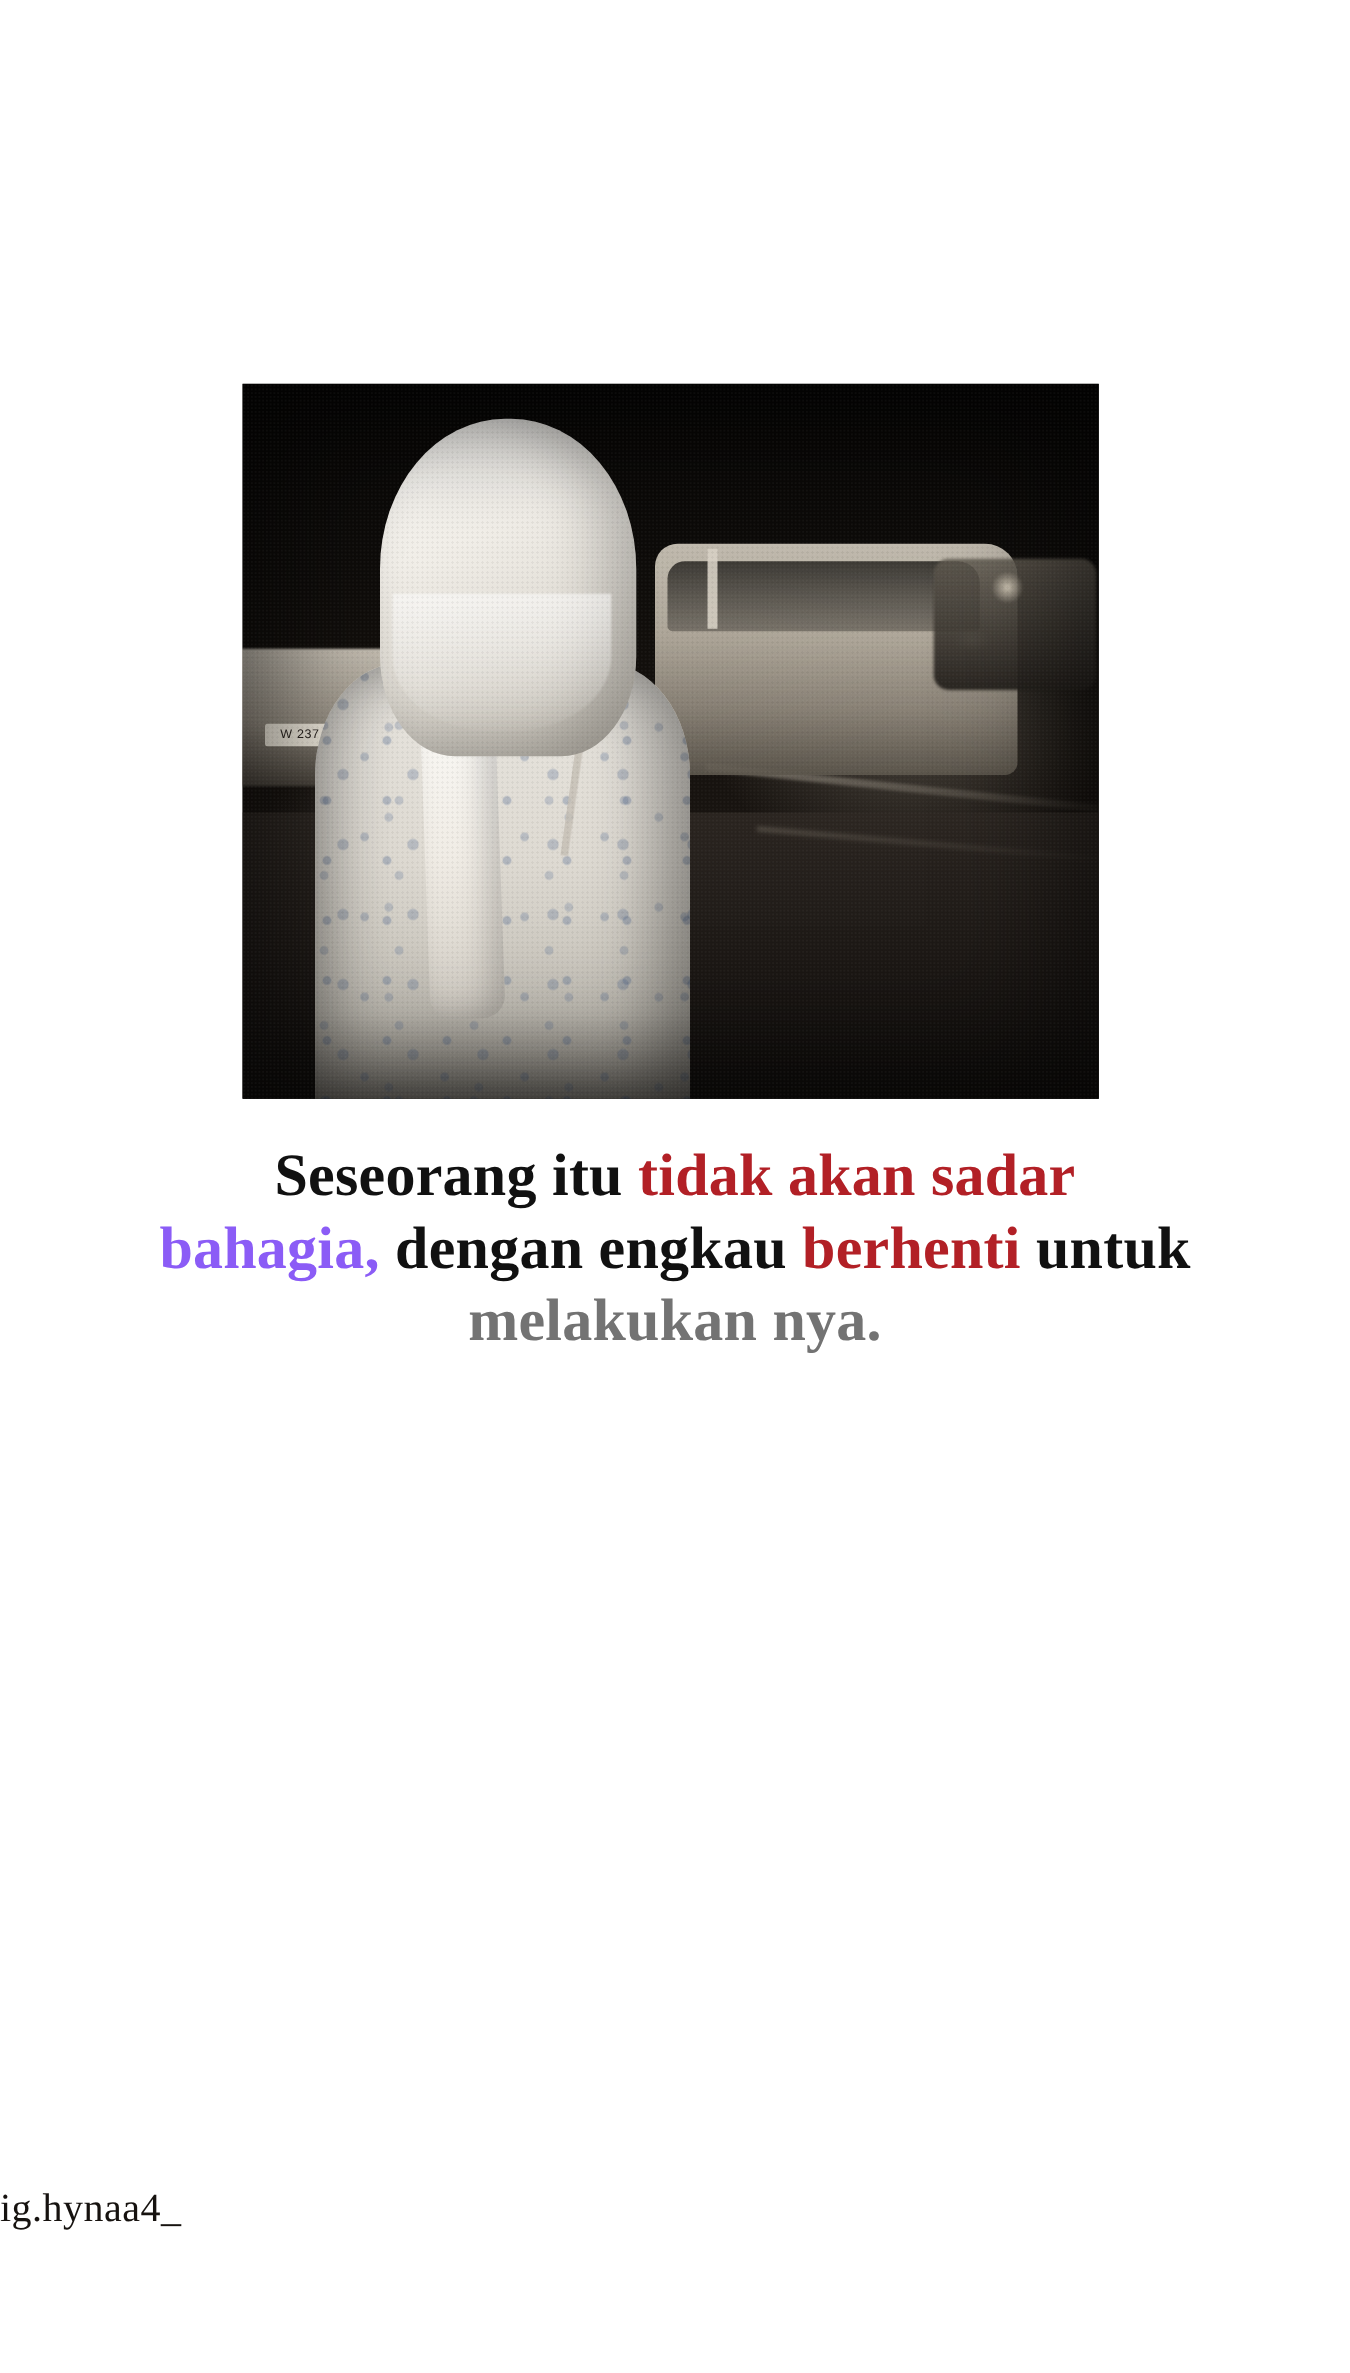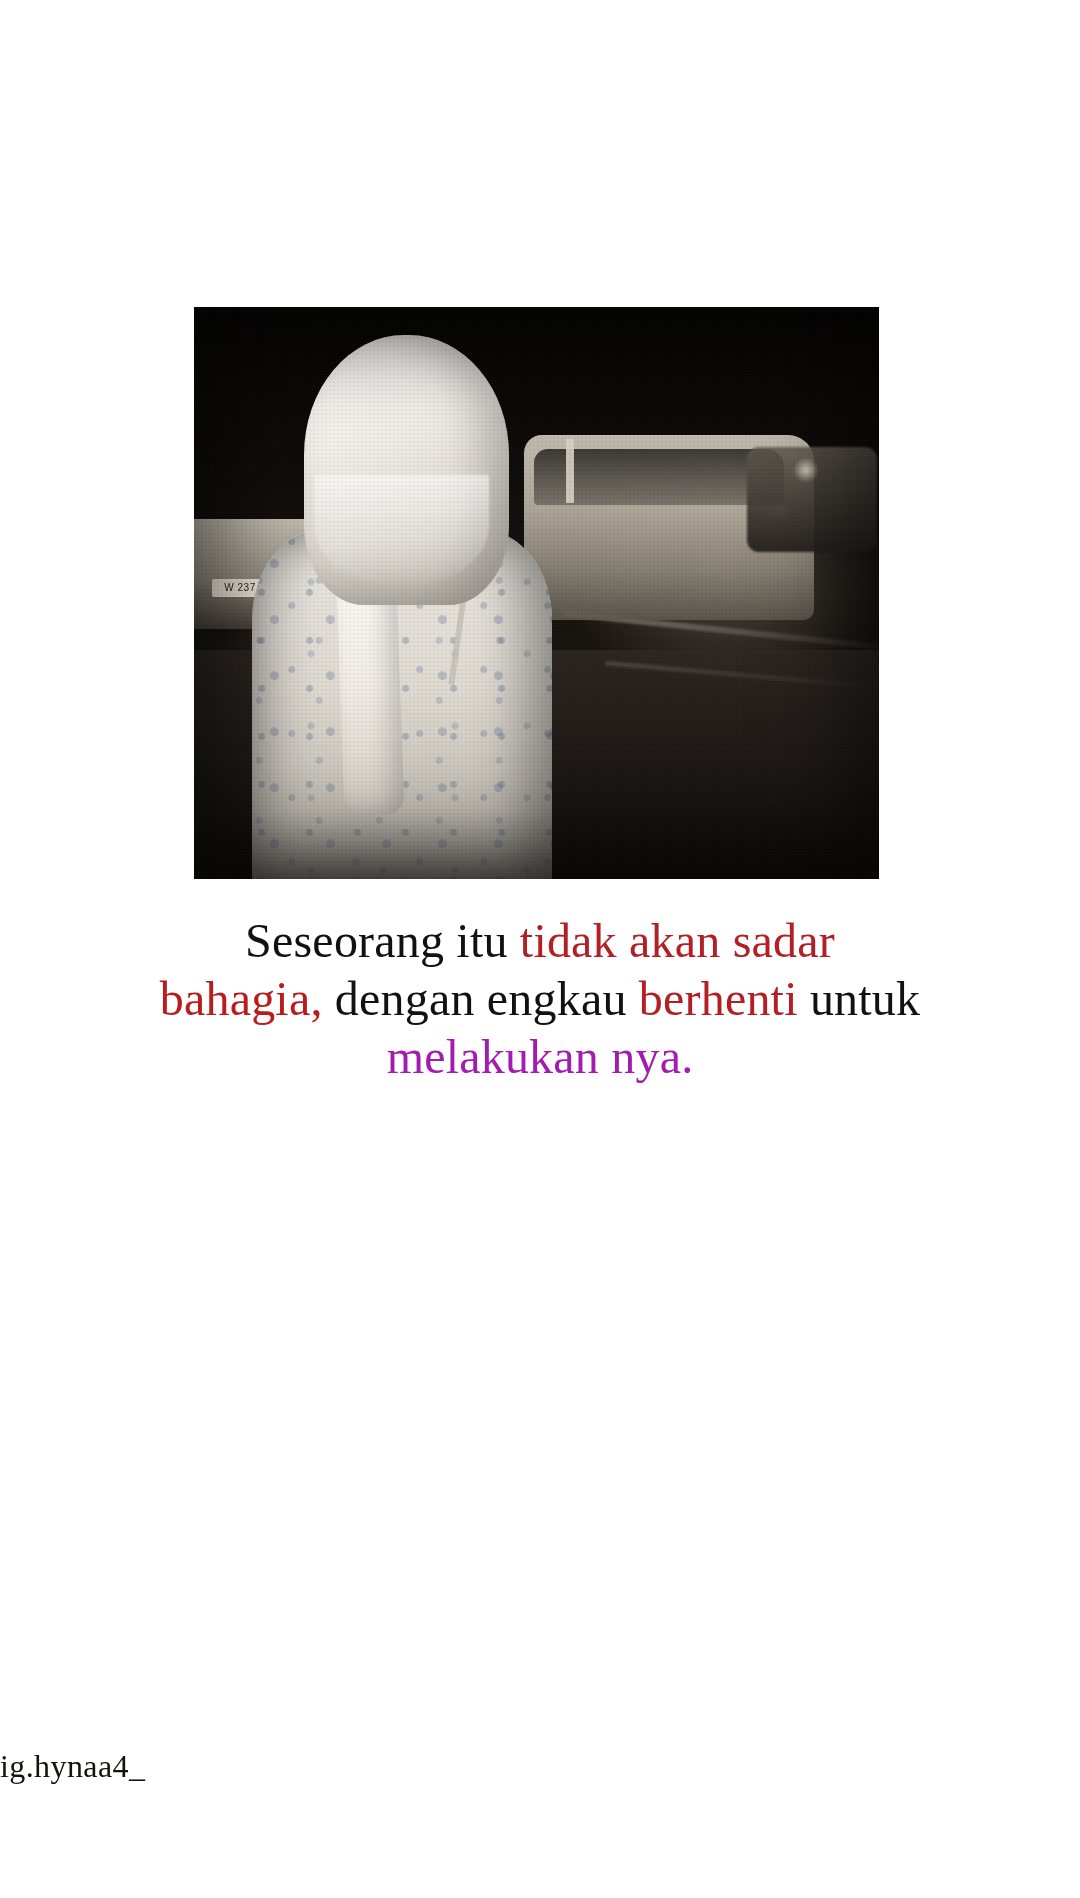--- a/index.html
+++ b/index.html
@@ -251,7 +251,7 @@
     font-size: 48px;
     line-height: 58px;
     color: #111111;
-    font-weight: 400;
+    font-weight: 700;
     letter-spacing: 0.2px;
   }
   .quote .accent { color: #b22026; }

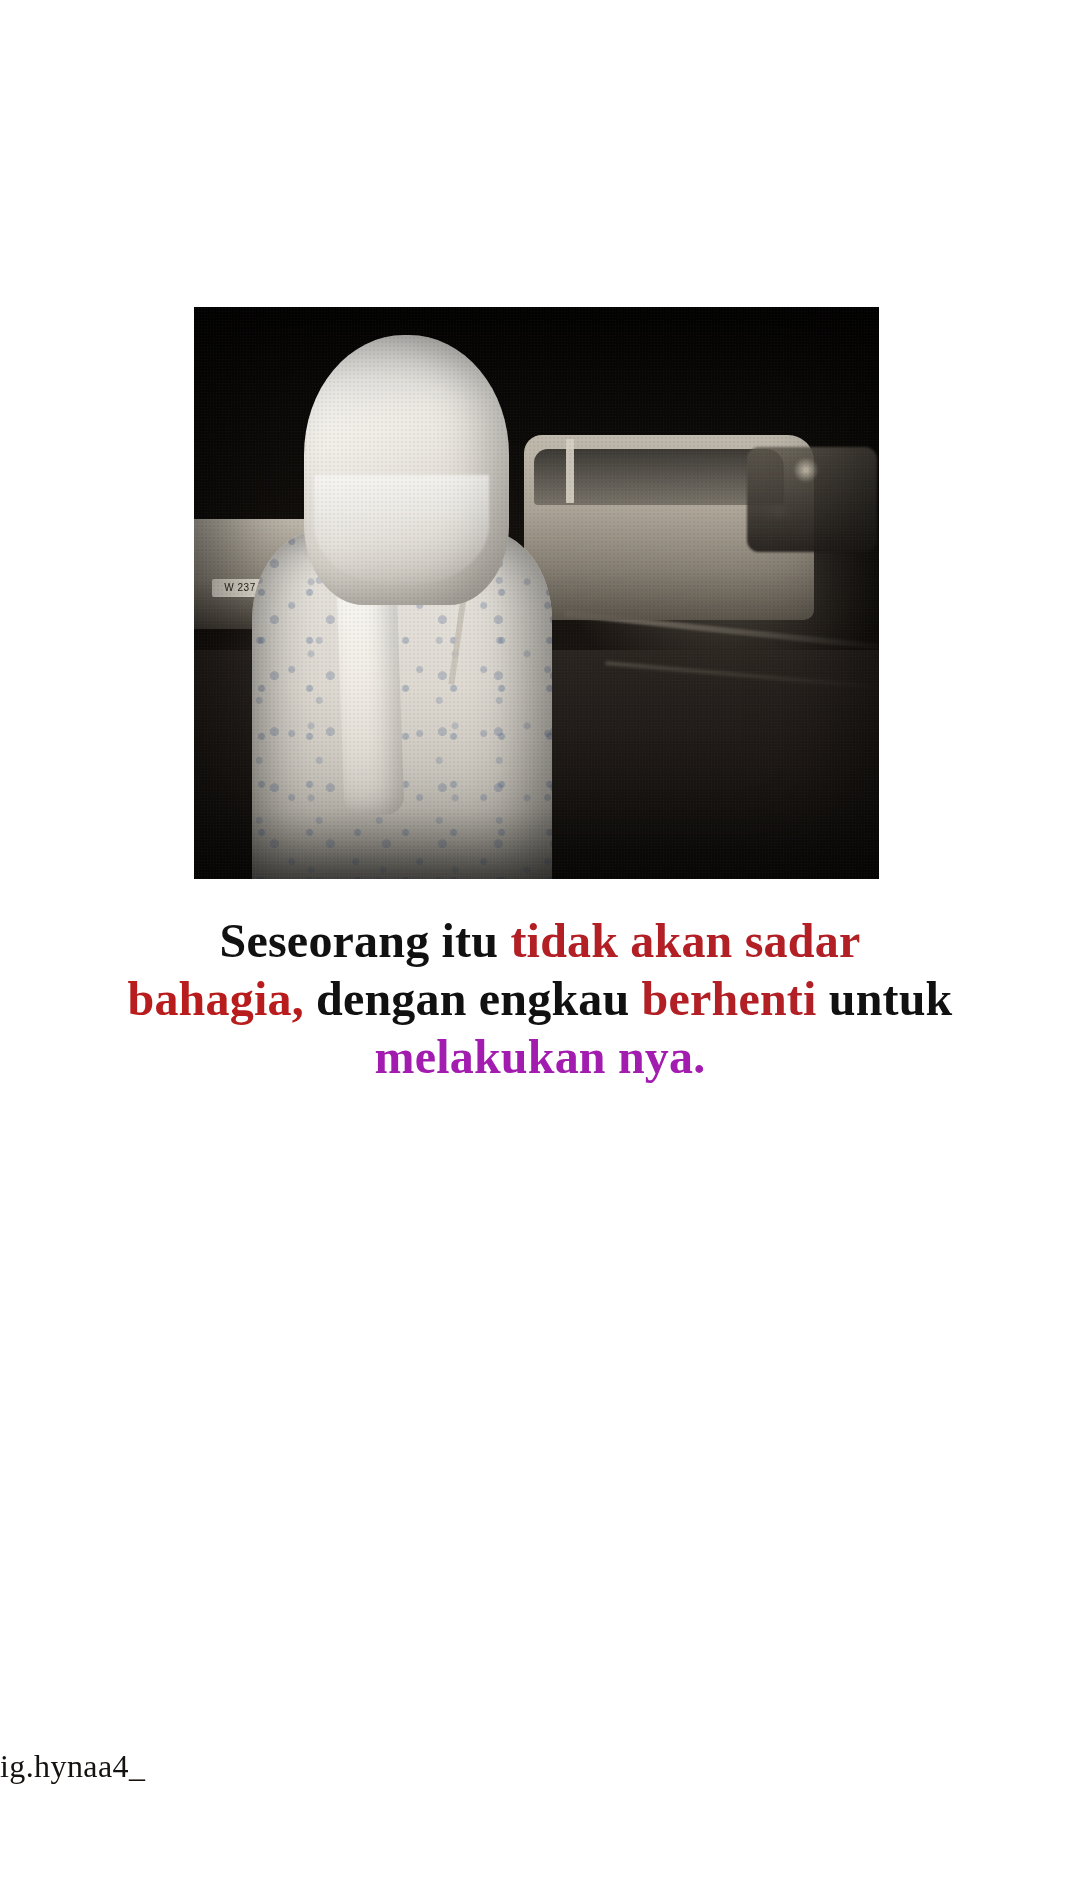--- a/index.html
+++ b/index.html
@@ -300,7 +300,7 @@
 
   <div class="quote" style="color: rgb(17, 17, 17);">
       <div><span>Seseorang itu </span><span class="accent" style="color: rgb(178, 32, 38);">tidak akan sadar</span></div>
-      <div><span class="accent" style="color: #b91c1c;">bahagia,</span><span> dengan engkau </span><span class="accent" style="color: rgb(178, 32, 38); text-align: right;">berhenti</span><span> untuk</span></div>
+      <div><span class="accent" style="color: #8b5cf6;">bahagia,</span><span> dengan engkau </span><span class="accent" style="color: rgb(178, 32, 38); text-align: right;">berhenti</span><span> untuk</span></div>
       <div><span class="accent" style="color: #a21caf;">melakukan nya.</span></div>
     </div>
 

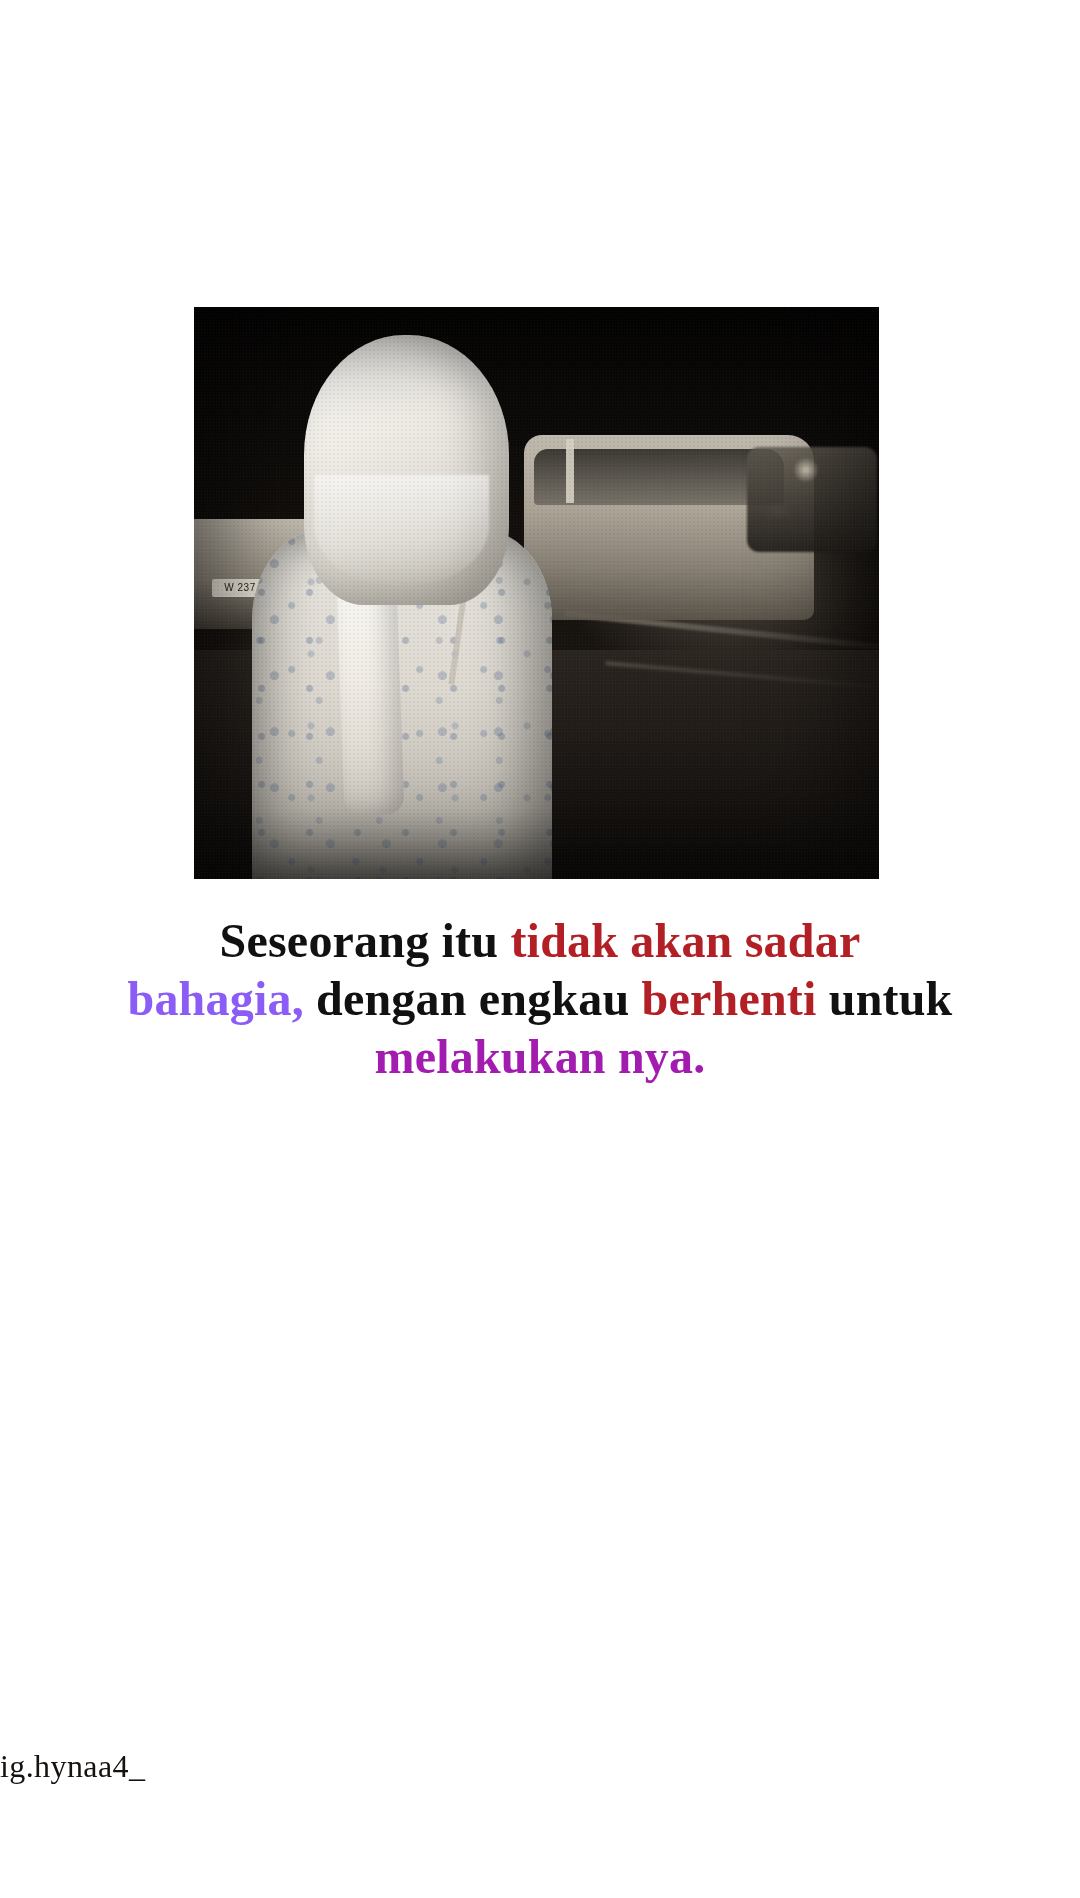--- a/index.html
+++ b/index.html
@@ -301,7 +301,7 @@
   <div class="quote" style="color: rgb(17, 17, 17);">
       <div><span>Seseorang itu </span><span class="accent" style="color: rgb(178, 32, 38);">tidak akan sadar</span></div>
       <div><span class="accent" style="color: #8b5cf6;">bahagia,</span><span> dengan engkau </span><span class="accent" style="color: rgb(178, 32, 38); text-align: right;">berhenti</span><span> untuk</span></div>
-      <div><span class="accent" style="color: #a21caf;">melakukan nya.</span></div>
+      <div><span class="accent" style="color: #737373;">melakukan nya.</span></div>
     </div>
 
   <div class="handle">ig.hynaa4_</div>

